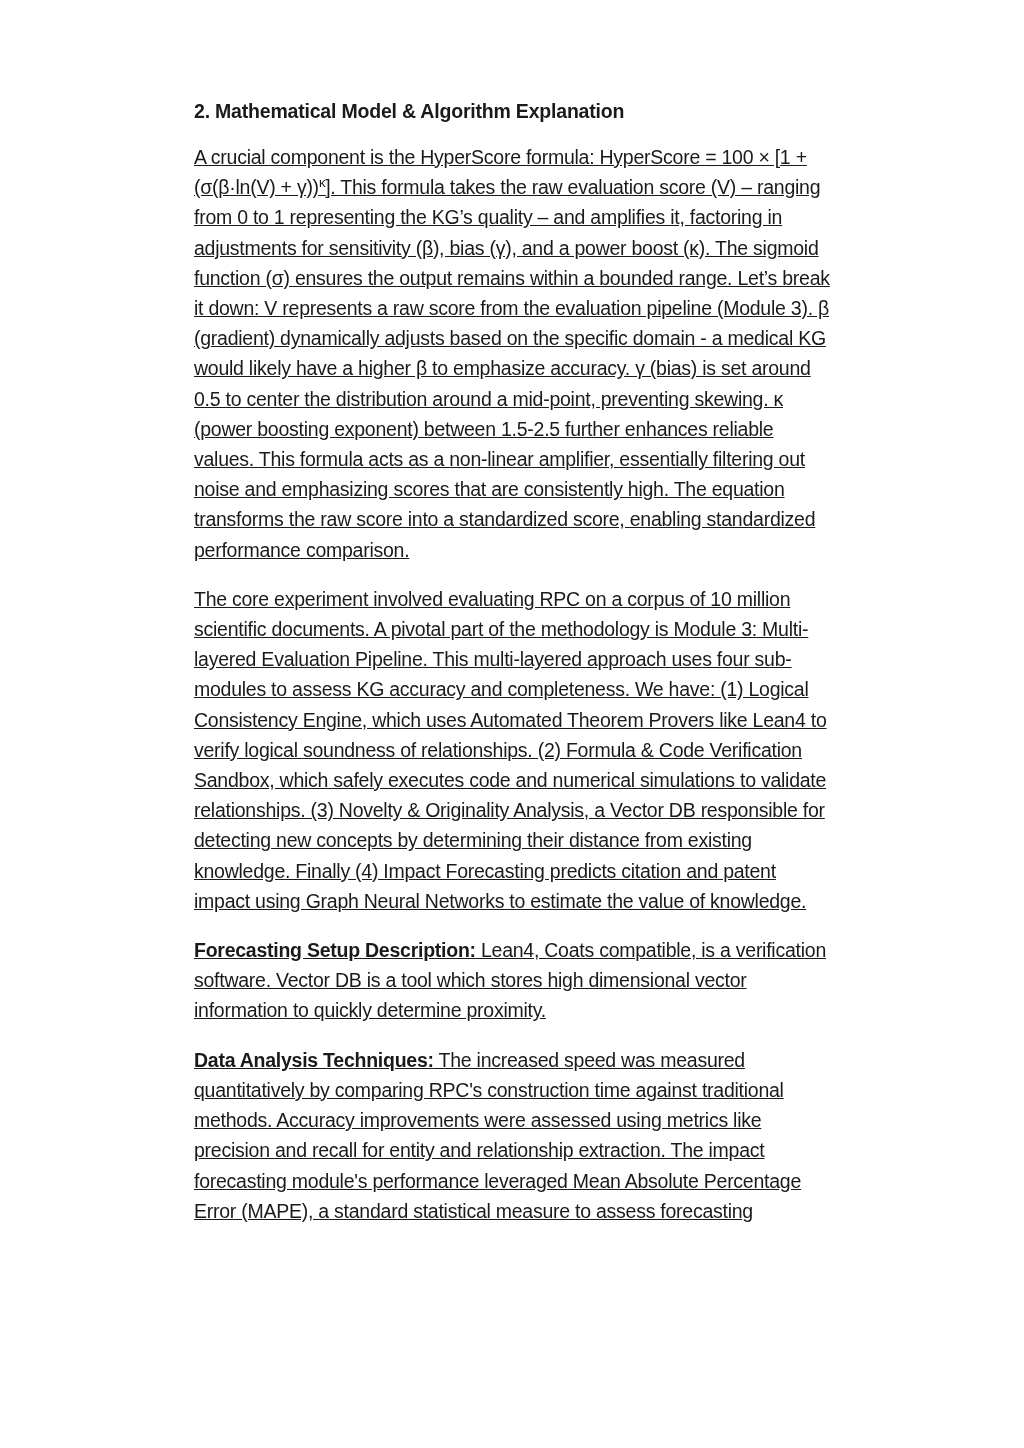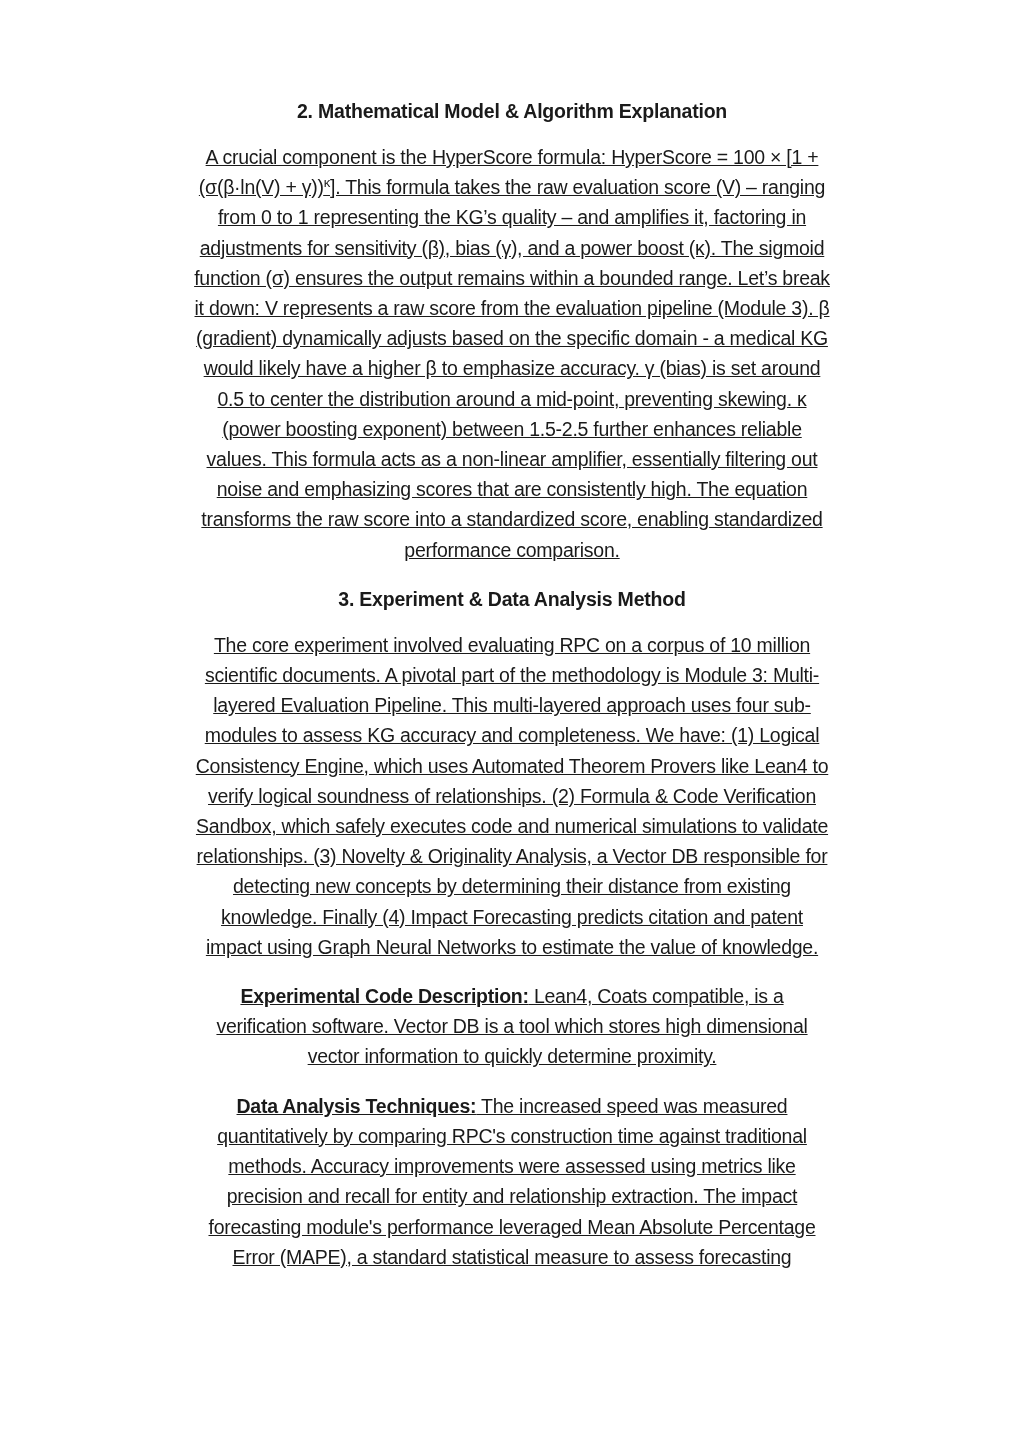--- a/index.html
+++ b/index.html
@@ -20,7 +20,6 @@
       left: 194px;
       top: 96px;
       width: 636px;
-      text-align: center;
     }
     h3.section-heading {
       font-size: 19.5px;

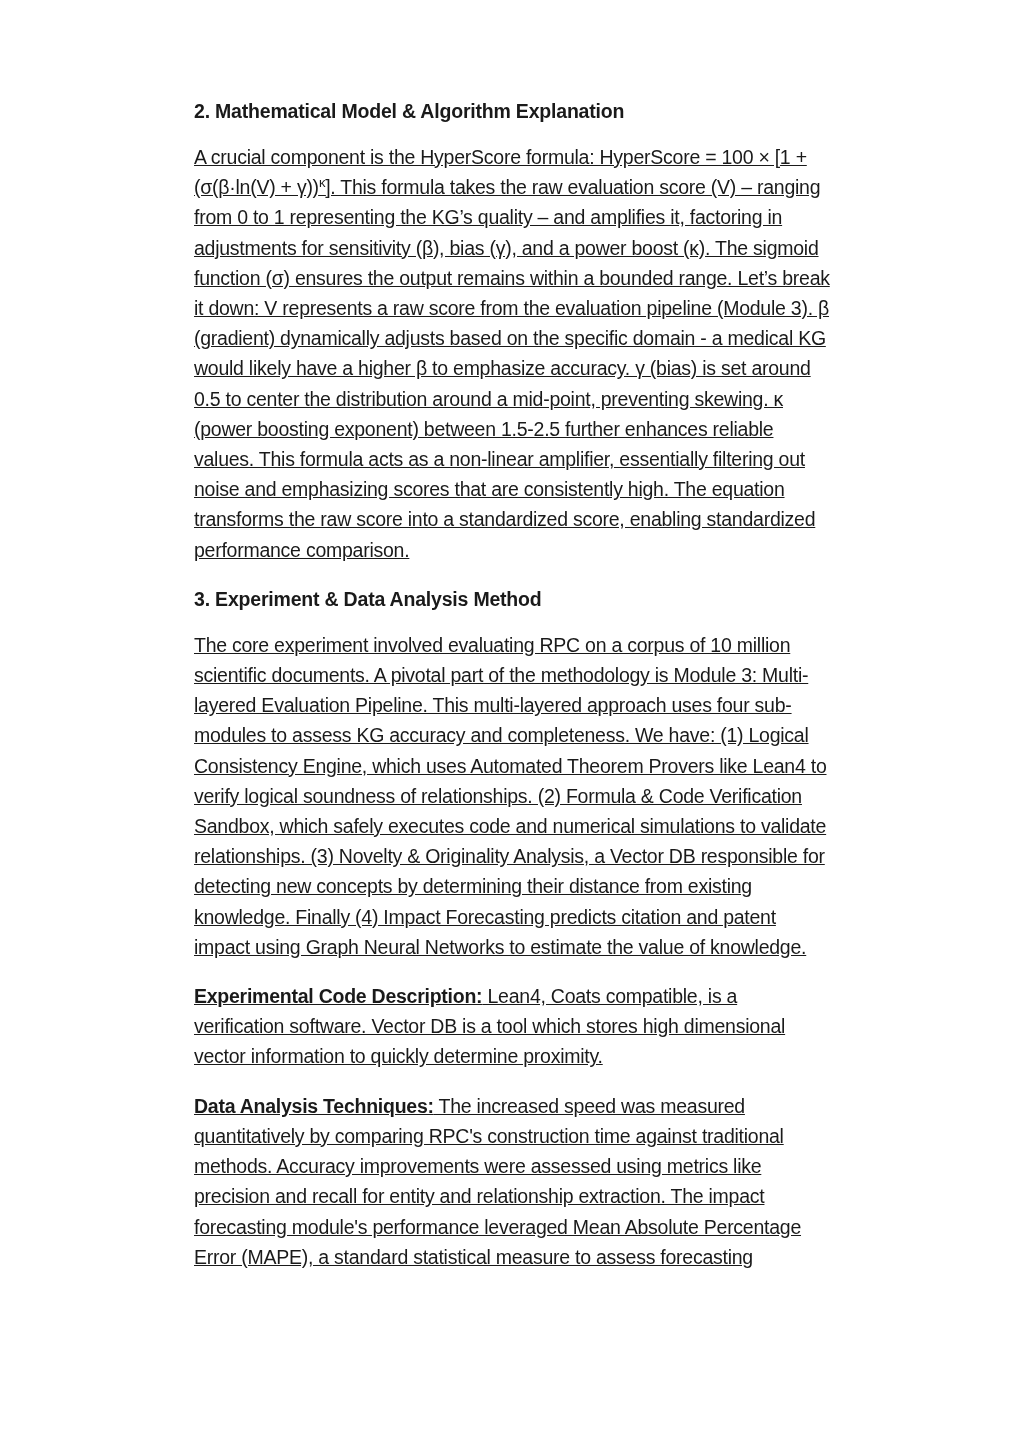--- a/index.html
+++ b/index.html
@@ -53,7 +53,6 @@
 
   <p class="para"><span>A crucial component is the HyperScore formula: HyperScore = 100 × [1 + (σ(β·ln(V) + γ))</span><sup class="exp">κ</sup><span>]. This formula takes the raw evaluation score (V) – ranging from 0 to 1 representing the KG’s quality – and amplifies it, factoring in adjustments for sensitivity (β), bias (γ), and a power boost (κ). The sigmoid function (σ) ensures the output remains within a bounded range. Let’s break it down: V represents a raw score from the evaluation pipeline (Module 3). β (gradient) dynamically adjusts based on the specific domain - a medical KG would likely have a higher β to emphasize accuracy. γ (bias) is set around 0.5 to center the distribution around a mid-point, preventing skewing. κ (power boosting exponent) between 1.5-2.5 further enhances reliable values. This formula acts as a non-linear amplifier, essentially filtering out noise and emphasizing scores that are consistently high. The equation transforms the raw score into a standardized score, enabling standardized performance comparison.</span></p>
 
-  <h3 class="section-heading">3. Experiment &amp; Data Analysis Method</h3>
 
   <p class="para">The core experiment involved evaluating RPC on a corpus of 10 million scientific documents. A pivotal part of the methodology is Module 3: Multi-layered Evaluation Pipeline. This multi-layered approach uses four sub-modules to assess KG accuracy and completeness. We have: (1) Logical Consistency Engine, which uses Automated Theorem Provers like Lean4 to verify logical soundness of relationships. (2) Formula &amp; Code Verification Sandbox, which safely executes code and numerical simulations to validate relationships. (3) Novelty &amp; Originality Analysis, a Vector DB responsible for detecting new concepts by determining their distance from existing knowledge. Finally (4) Impact Forecasting predicts citation and patent impact using Graph Neural Networks to estimate the value of knowledge.</p>
 

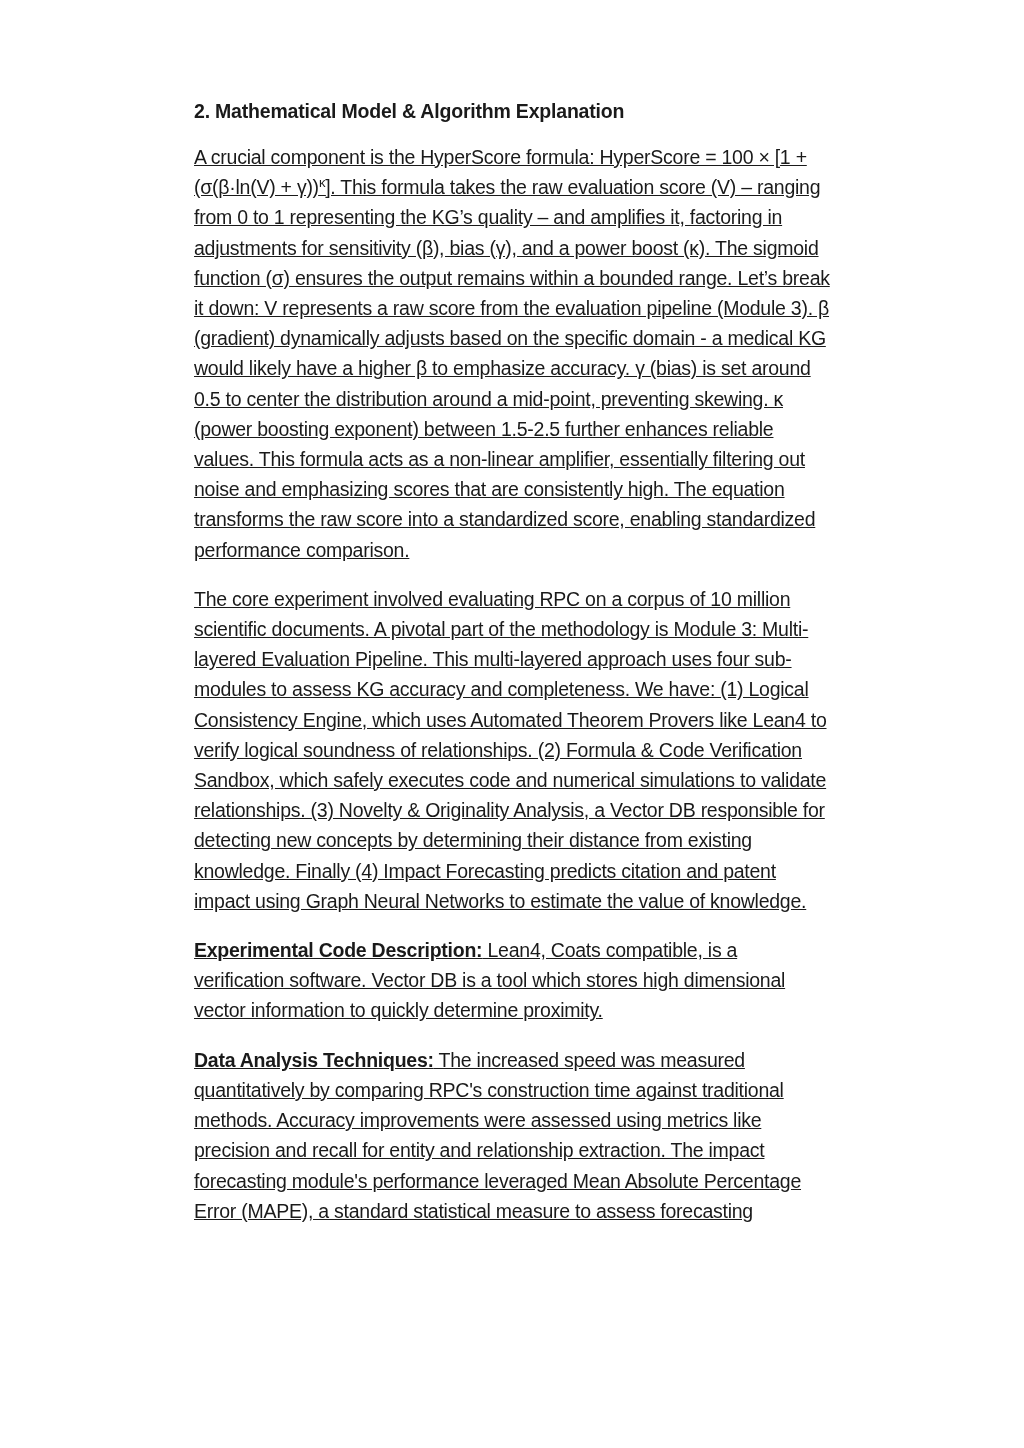--- a/index.html
+++ b/index.html
@@ -56,7 +56,7 @@
 
   <p class="para">The core experiment involved evaluating RPC on a corpus of 10 million scientific documents. A pivotal part of the methodology is Module 3: Multi-layered Evaluation Pipeline. This multi-layered approach uses four sub-modules to assess KG accuracy and completeness. We have: (1) Logical Consistency Engine, which uses Automated Theorem Provers like Lean4 to verify logical soundness of relationships. (2) Formula &amp; Code Verification Sandbox, which safely executes code and numerical simulations to validate relationships. (3) Novelty &amp; Originality Analysis, a Vector DB responsible for detecting new concepts by determining their distance from existing knowledge. Finally (4) Impact Forecasting predicts citation and patent impact using Graph Neural Networks to estimate the value of knowledge.</p>
 
-  <p class="para"><span class="lead">Experimental Code Description:</span><span> Lean4, Coats compatible, is a verification software. Vector DB is a tool which stores high dimensional vector information to quickly determine proximity.</span></p>
+  <p class="para"><span class="lead">Forecasting Setup Description:</span><span> Lean4, Coats compatible, is a verification software. Vector DB is a tool which stores high dimensional vector information to quickly determine proximity.</span></p>
 
   <p class="para"><span class="lead">Data Analysis Techniques:</span><span> The increased speed was measured quantitatively by comparing RPC's construction time against traditional methods. Accuracy improvements were assessed using metrics like precision and recall for entity and relationship extraction. The impact forecasting module's performance leveraged Mean Absolute Percentage Error (MAPE), a standard statistical measure to assess forecasting</span></p>
 

